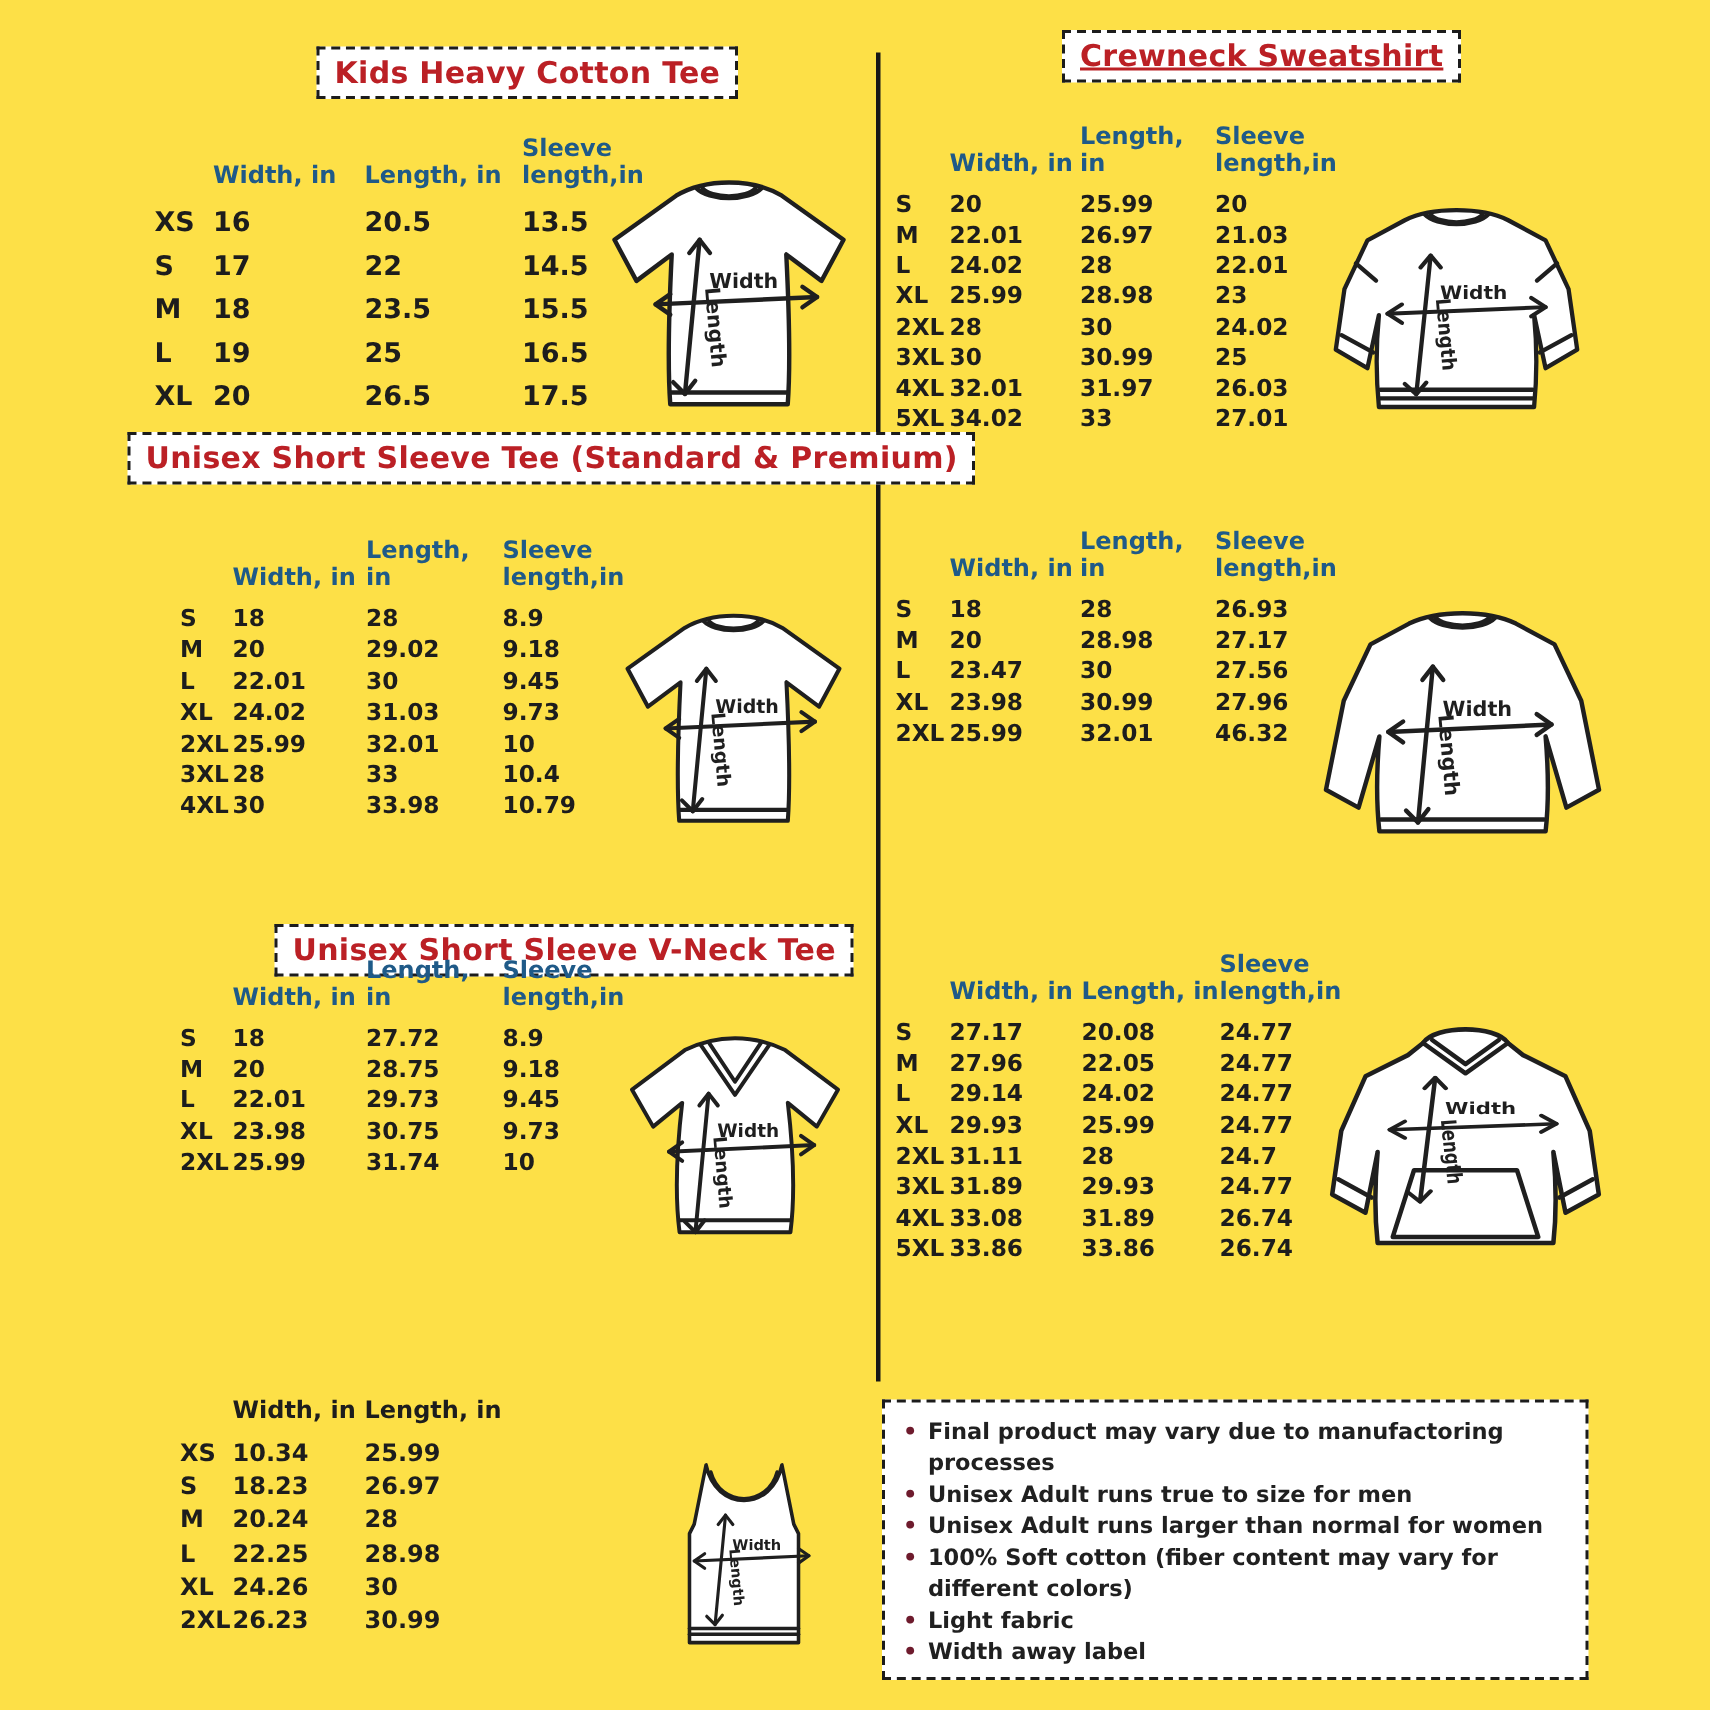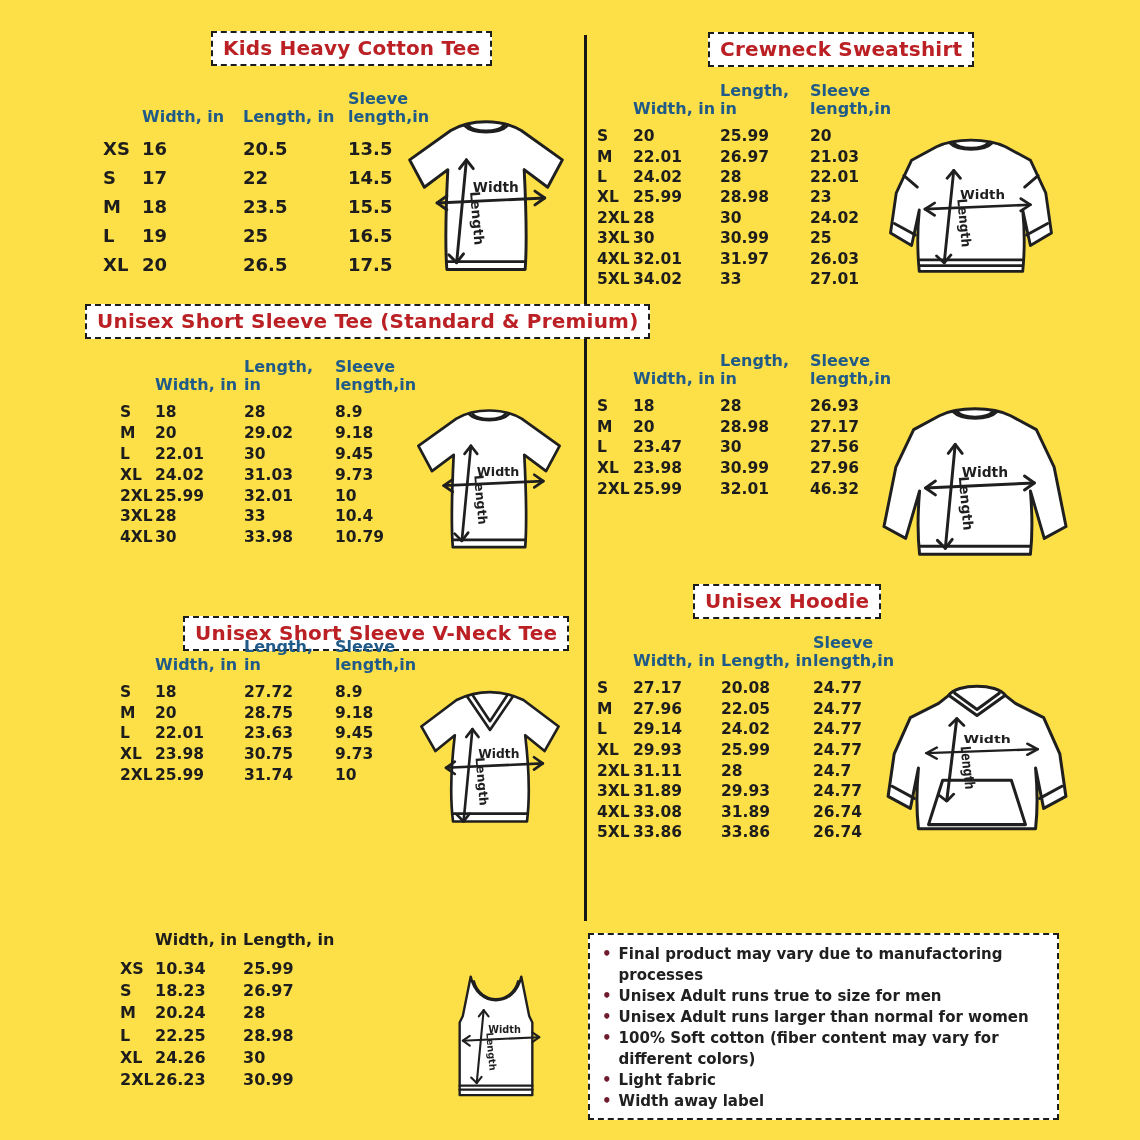--- a/index.html
+++ b/index.html
@@ -242,7 +242,7 @@
     </g>
   </svg>
 
-  <div class="title-box" style="left:708px;top:32px;">Crewneck Sweatshirt</div>
+  <div class="title-box" style="left:708px;top:20px;text-decoration:underline;">Crewneck Sweatshirt</div>
   <div class="size-table t-mid" style="left:597px;top:80px;grid-template-columns:36px 87px 90px 82px;grid-template-rows:46px;grid-auto-rows:20.4px;">
       <div class="th corner"></div>
       <div class="th">Width, in</div>

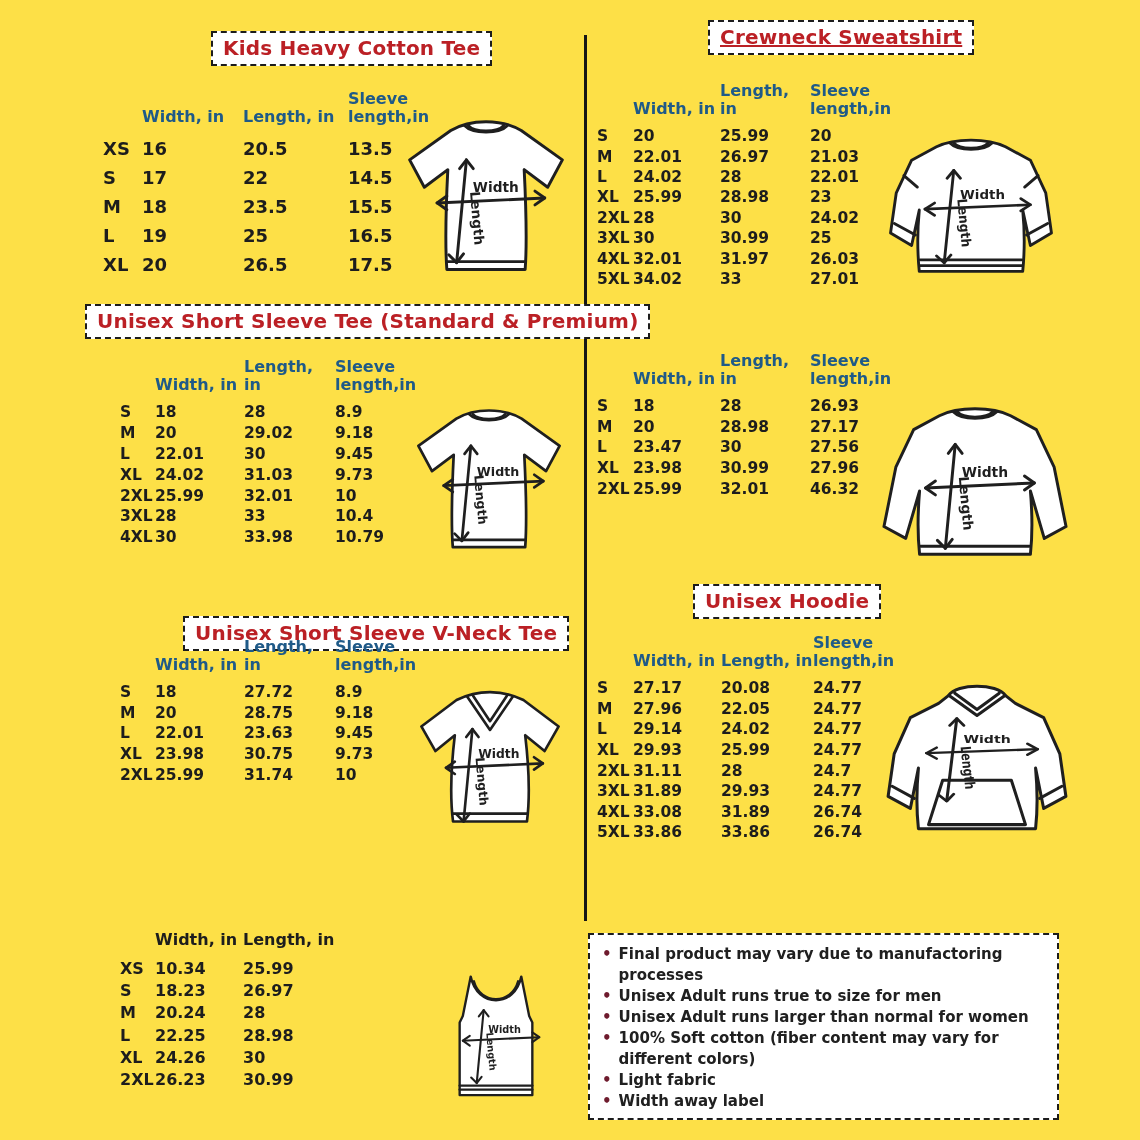--- a/index.html
+++ b/index.html
@@ -128,7 +128,7 @@
     </g>
   </svg>
 
-  <div class="title-box" style="left:85px;top:304px;">Unisex Short Sleeve Tee (Standard &amp; Premium)</div>
+  <div class="title-box" style="left:85px;top:288px;">Unisex Short Sleeve Tee (Standard &amp; Premium)</div>
   <div class="size-table t-mid" style="left:120px;top:352px;grid-template-columns:35px 89px 91px 85px;grid-template-rows:50px;grid-auto-rows:20.8px;">
       <div class="th corner"></div>
       <div class="th">Width, in</div>

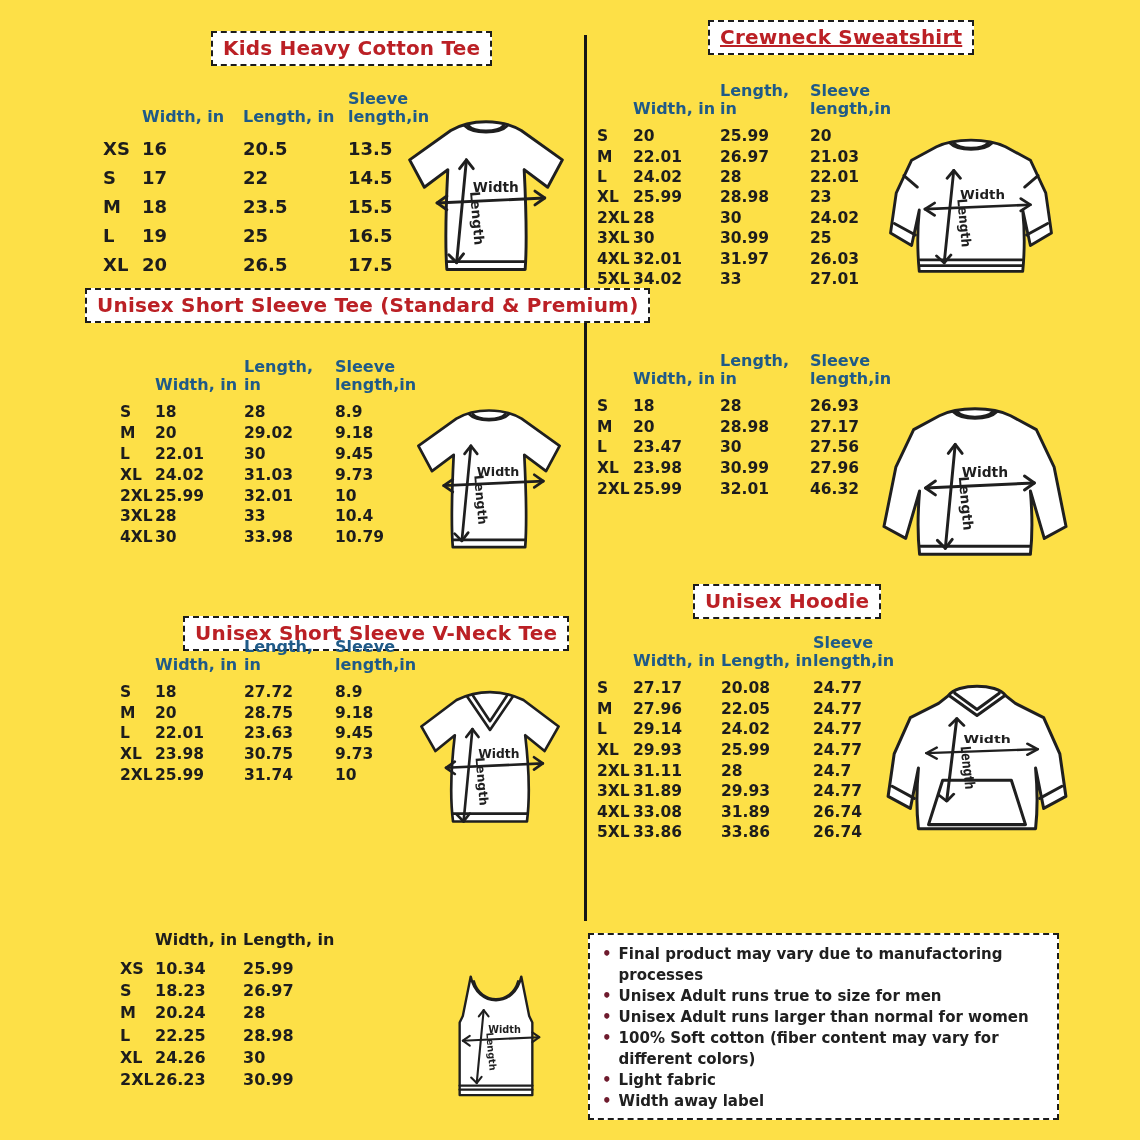--- a/index.html
+++ b/index.html
@@ -327,7 +327,6 @@
     </g>
   </svg>
 
-  <div class="title-box" style="left:693px;top:584px;">Unisex Hoodie</div>
   <div class="size-table t-mid" style="left:597px;top:632px;grid-template-columns:36px 88px 92px 84px;grid-template-rows:46px;grid-auto-rows:20.6px;">
       <div class="th corner"></div>
       <div class="th">Width, in</div>

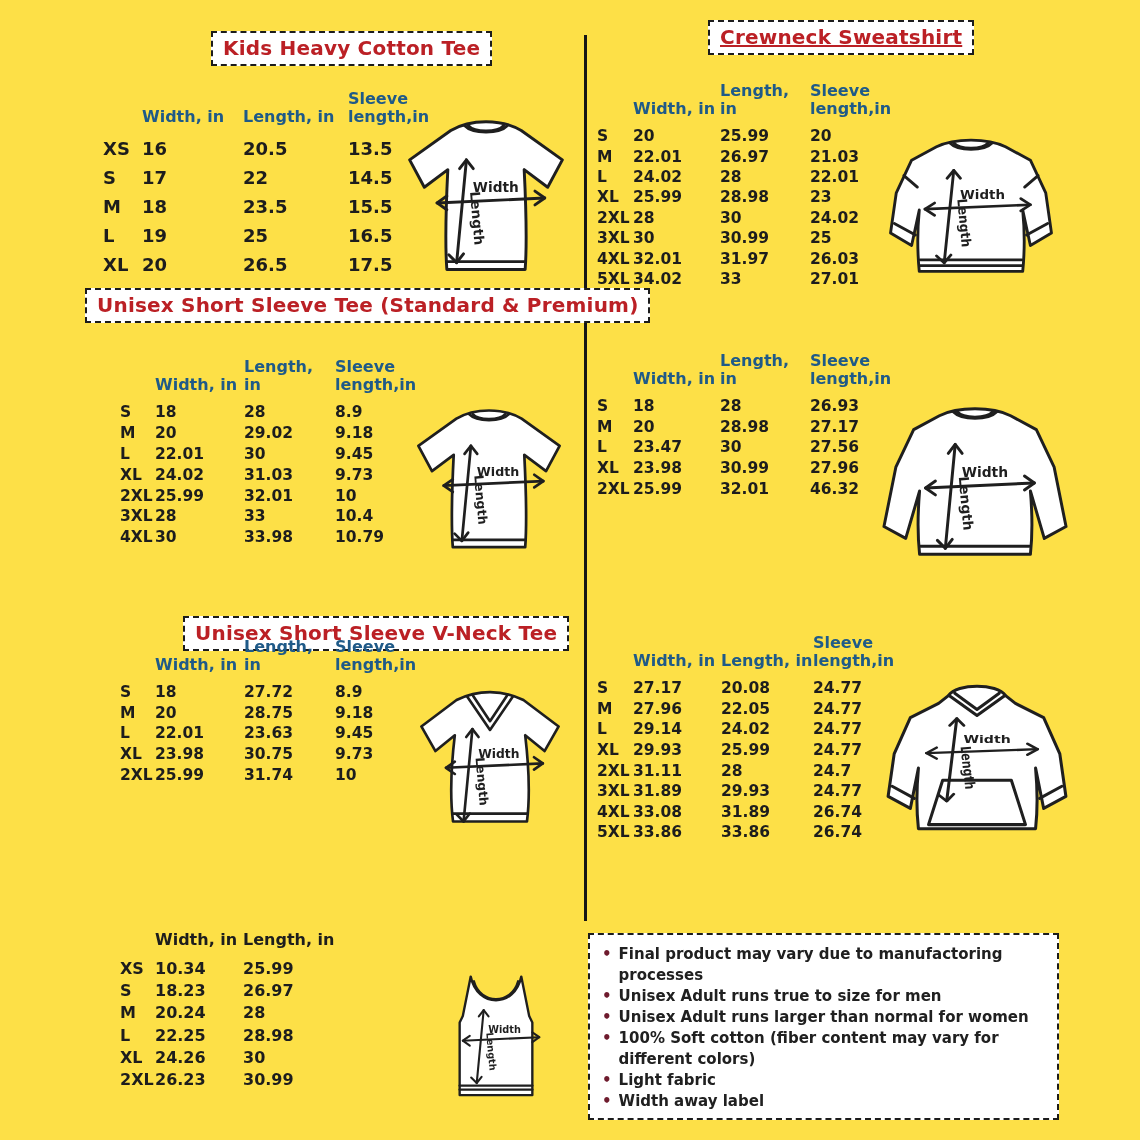--- a/index.html
+++ b/index.html
@@ -190,7 +190,7 @@
       <div class="td">9.18</div>
       <div class="td size">L</div>
       <div class="td">22.01</div>
-      <div class="td">23.63</div>
+      <div class="td">29.73</div>
       <div class="td">9.45</div>
       <div class="td size">XL</div>
       <div class="td">23.98</div>

